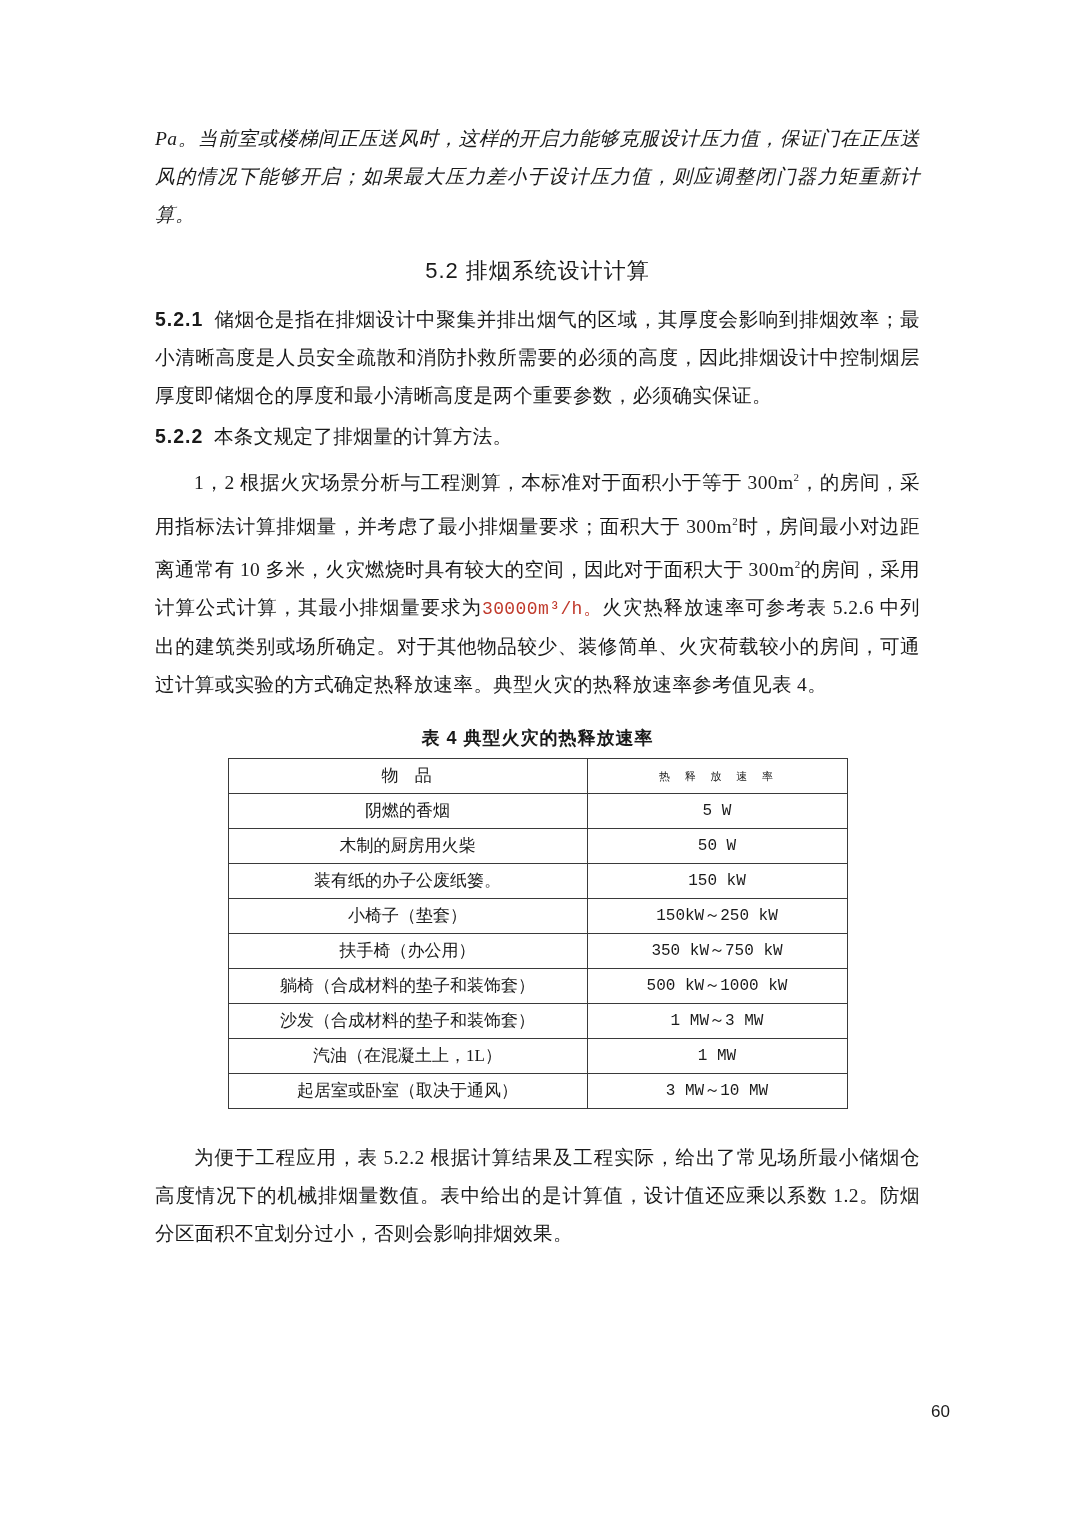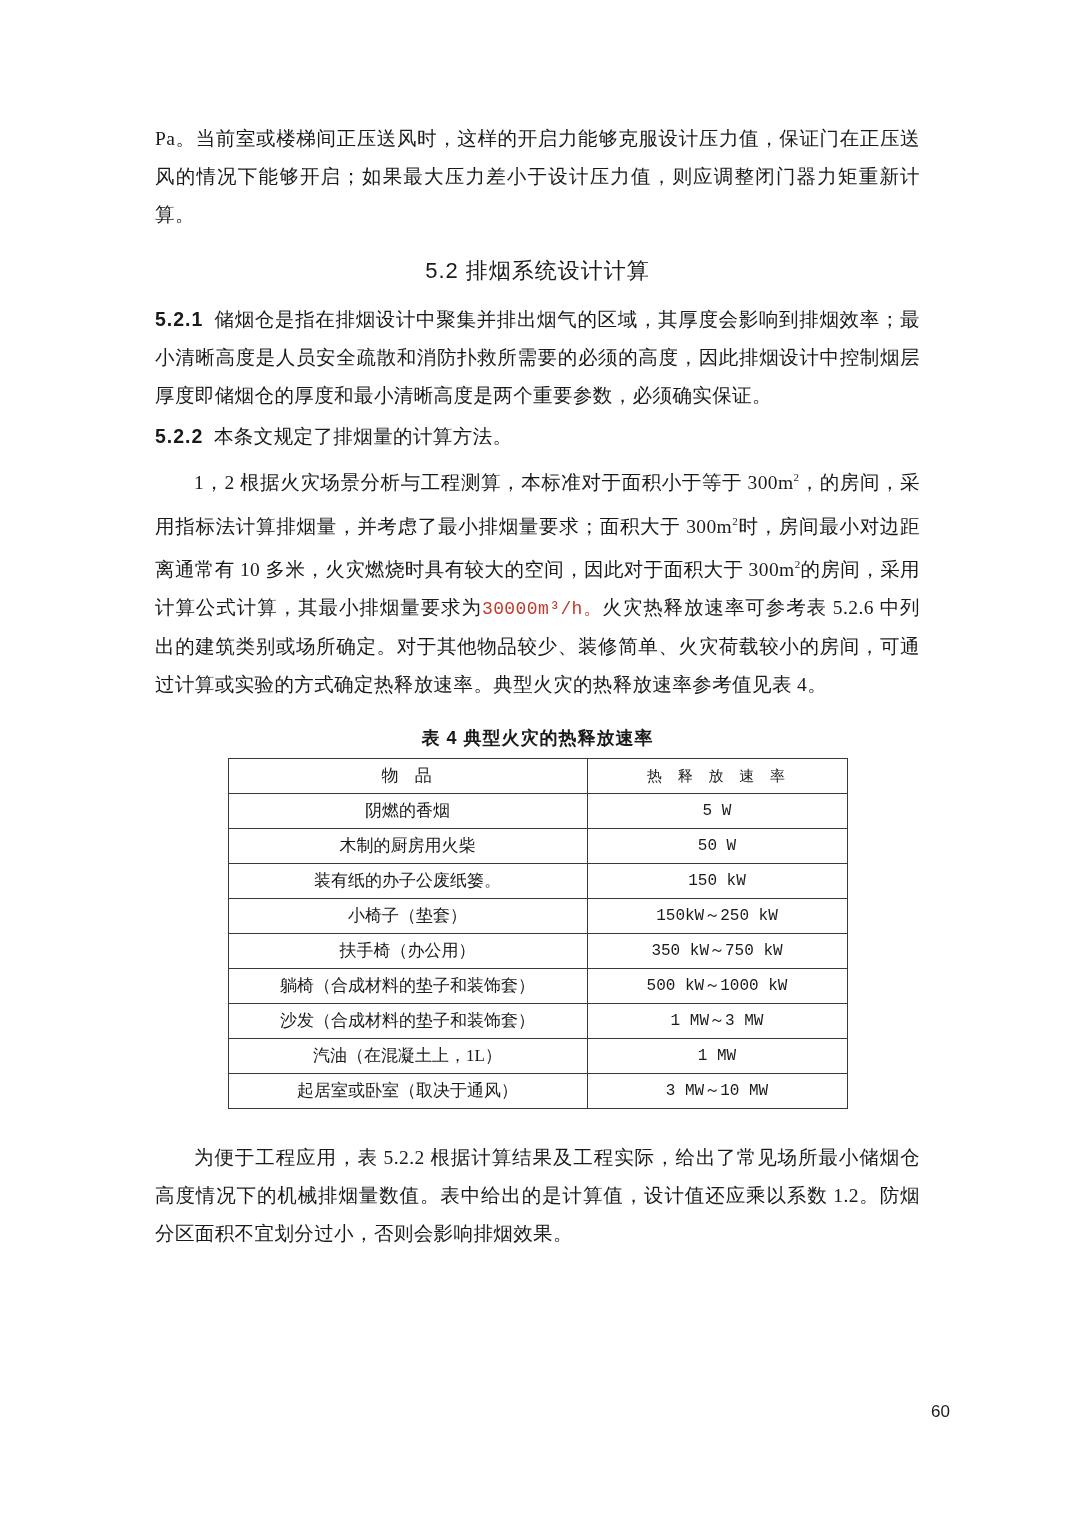--- a/index.html
+++ b/index.html
@@ -33,6 +33,7 @@
   }
   .para-top {
     margin-bottom: 18px;
+    font-style: italic;
   }
   .section-title {
     text-align: center;

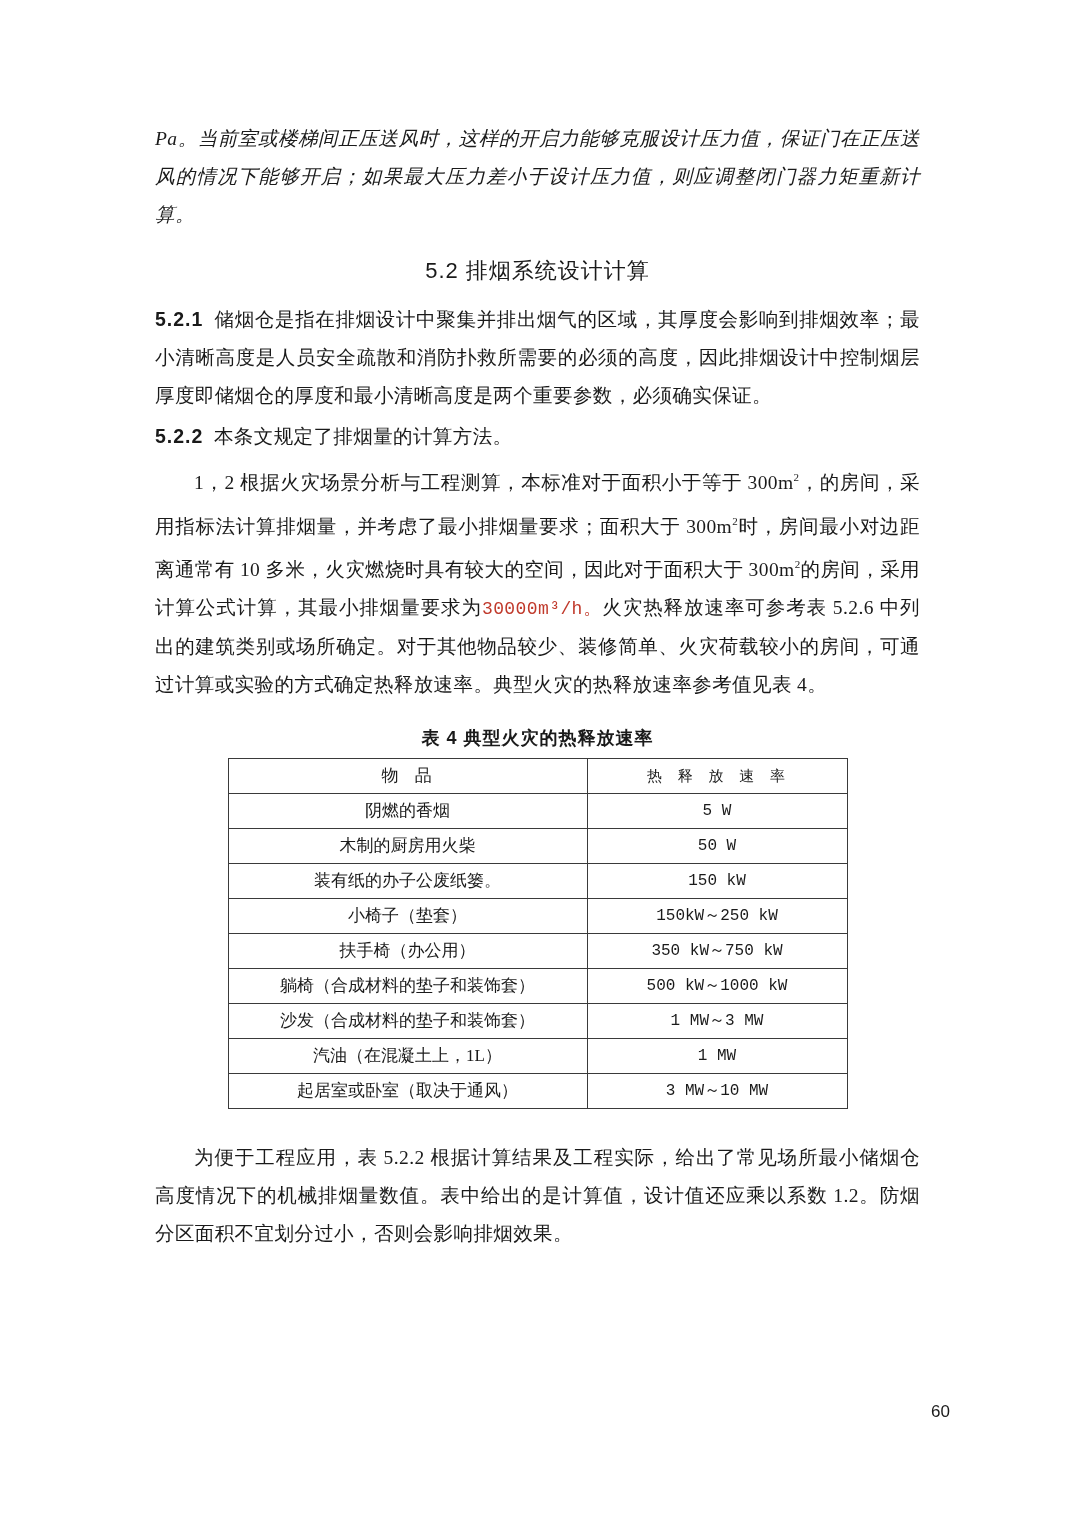--- a/index.html
+++ b/index.html
@@ -96,7 +96,7 @@
   table.hrr th.valhead {
     letter-spacing: 6px;
     font-family: "Liberation Serif", serif;
-    font-size: 15px;
+    font-size: 11px;
   }
   .after-table {
     margin-top: 30px;

